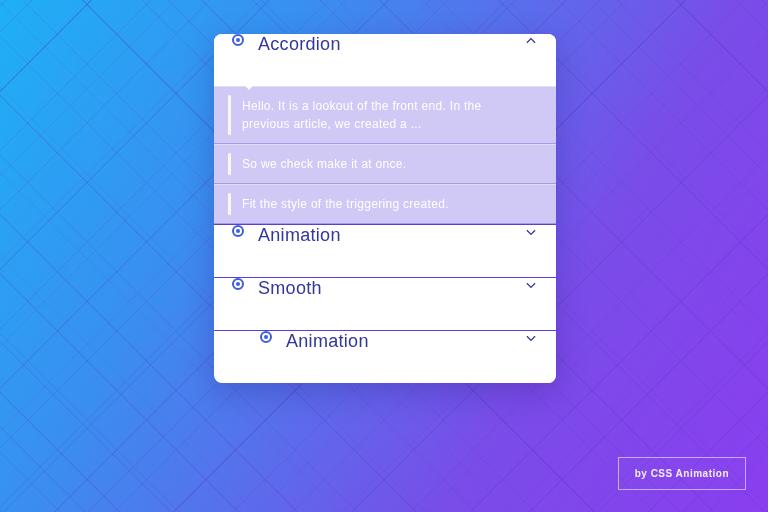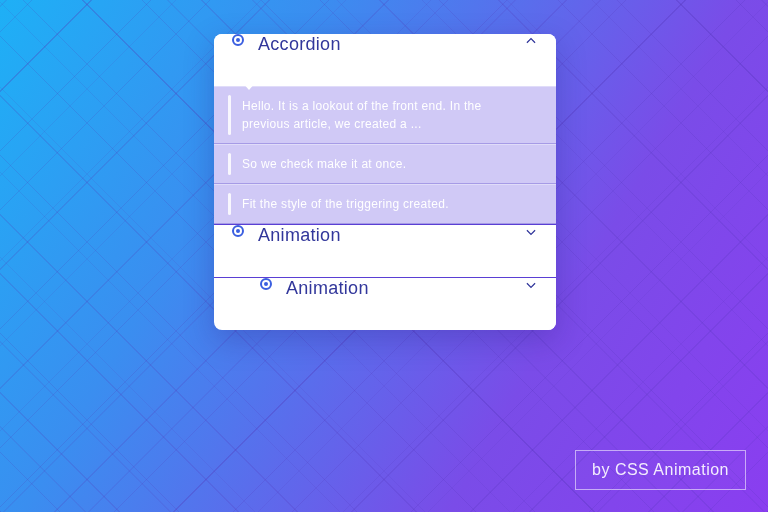--- a/index.html
+++ b/index.html
@@ -149,6 +149,17 @@
     </div>
   </div>
 
+  <div class="section">
+    <div class="header">
+      <span class="bullet"></span>
+      <span class="title">Smooth</span>
+      <span class="chev">
+        <svg viewBox="0 0 24 24">
+            <polyline points="5 9 12 16 19 9"></polyline>
+          </svg>
+      </span>
+    </div>
+  </div>
 
   <div class="section">
     <div class="header">

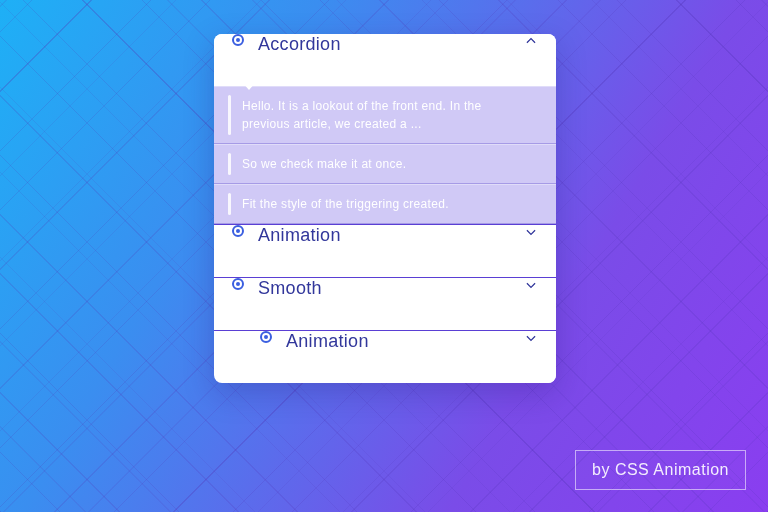--- a/index.html
+++ b/index.html
@@ -107,9 +107,10 @@
     padding: 10px 16px;
     border: 1px solid rgba(255,255,255,0.55);
     color: rgba(255,255,255,0.9);
-    font-size: 16px;
+    font-size: 10px;
     letter-spacing: 0.5px;
     background: rgba(255,255,255,0.02);
+    font-weight: bold;
   }
 </style>
 </head>

